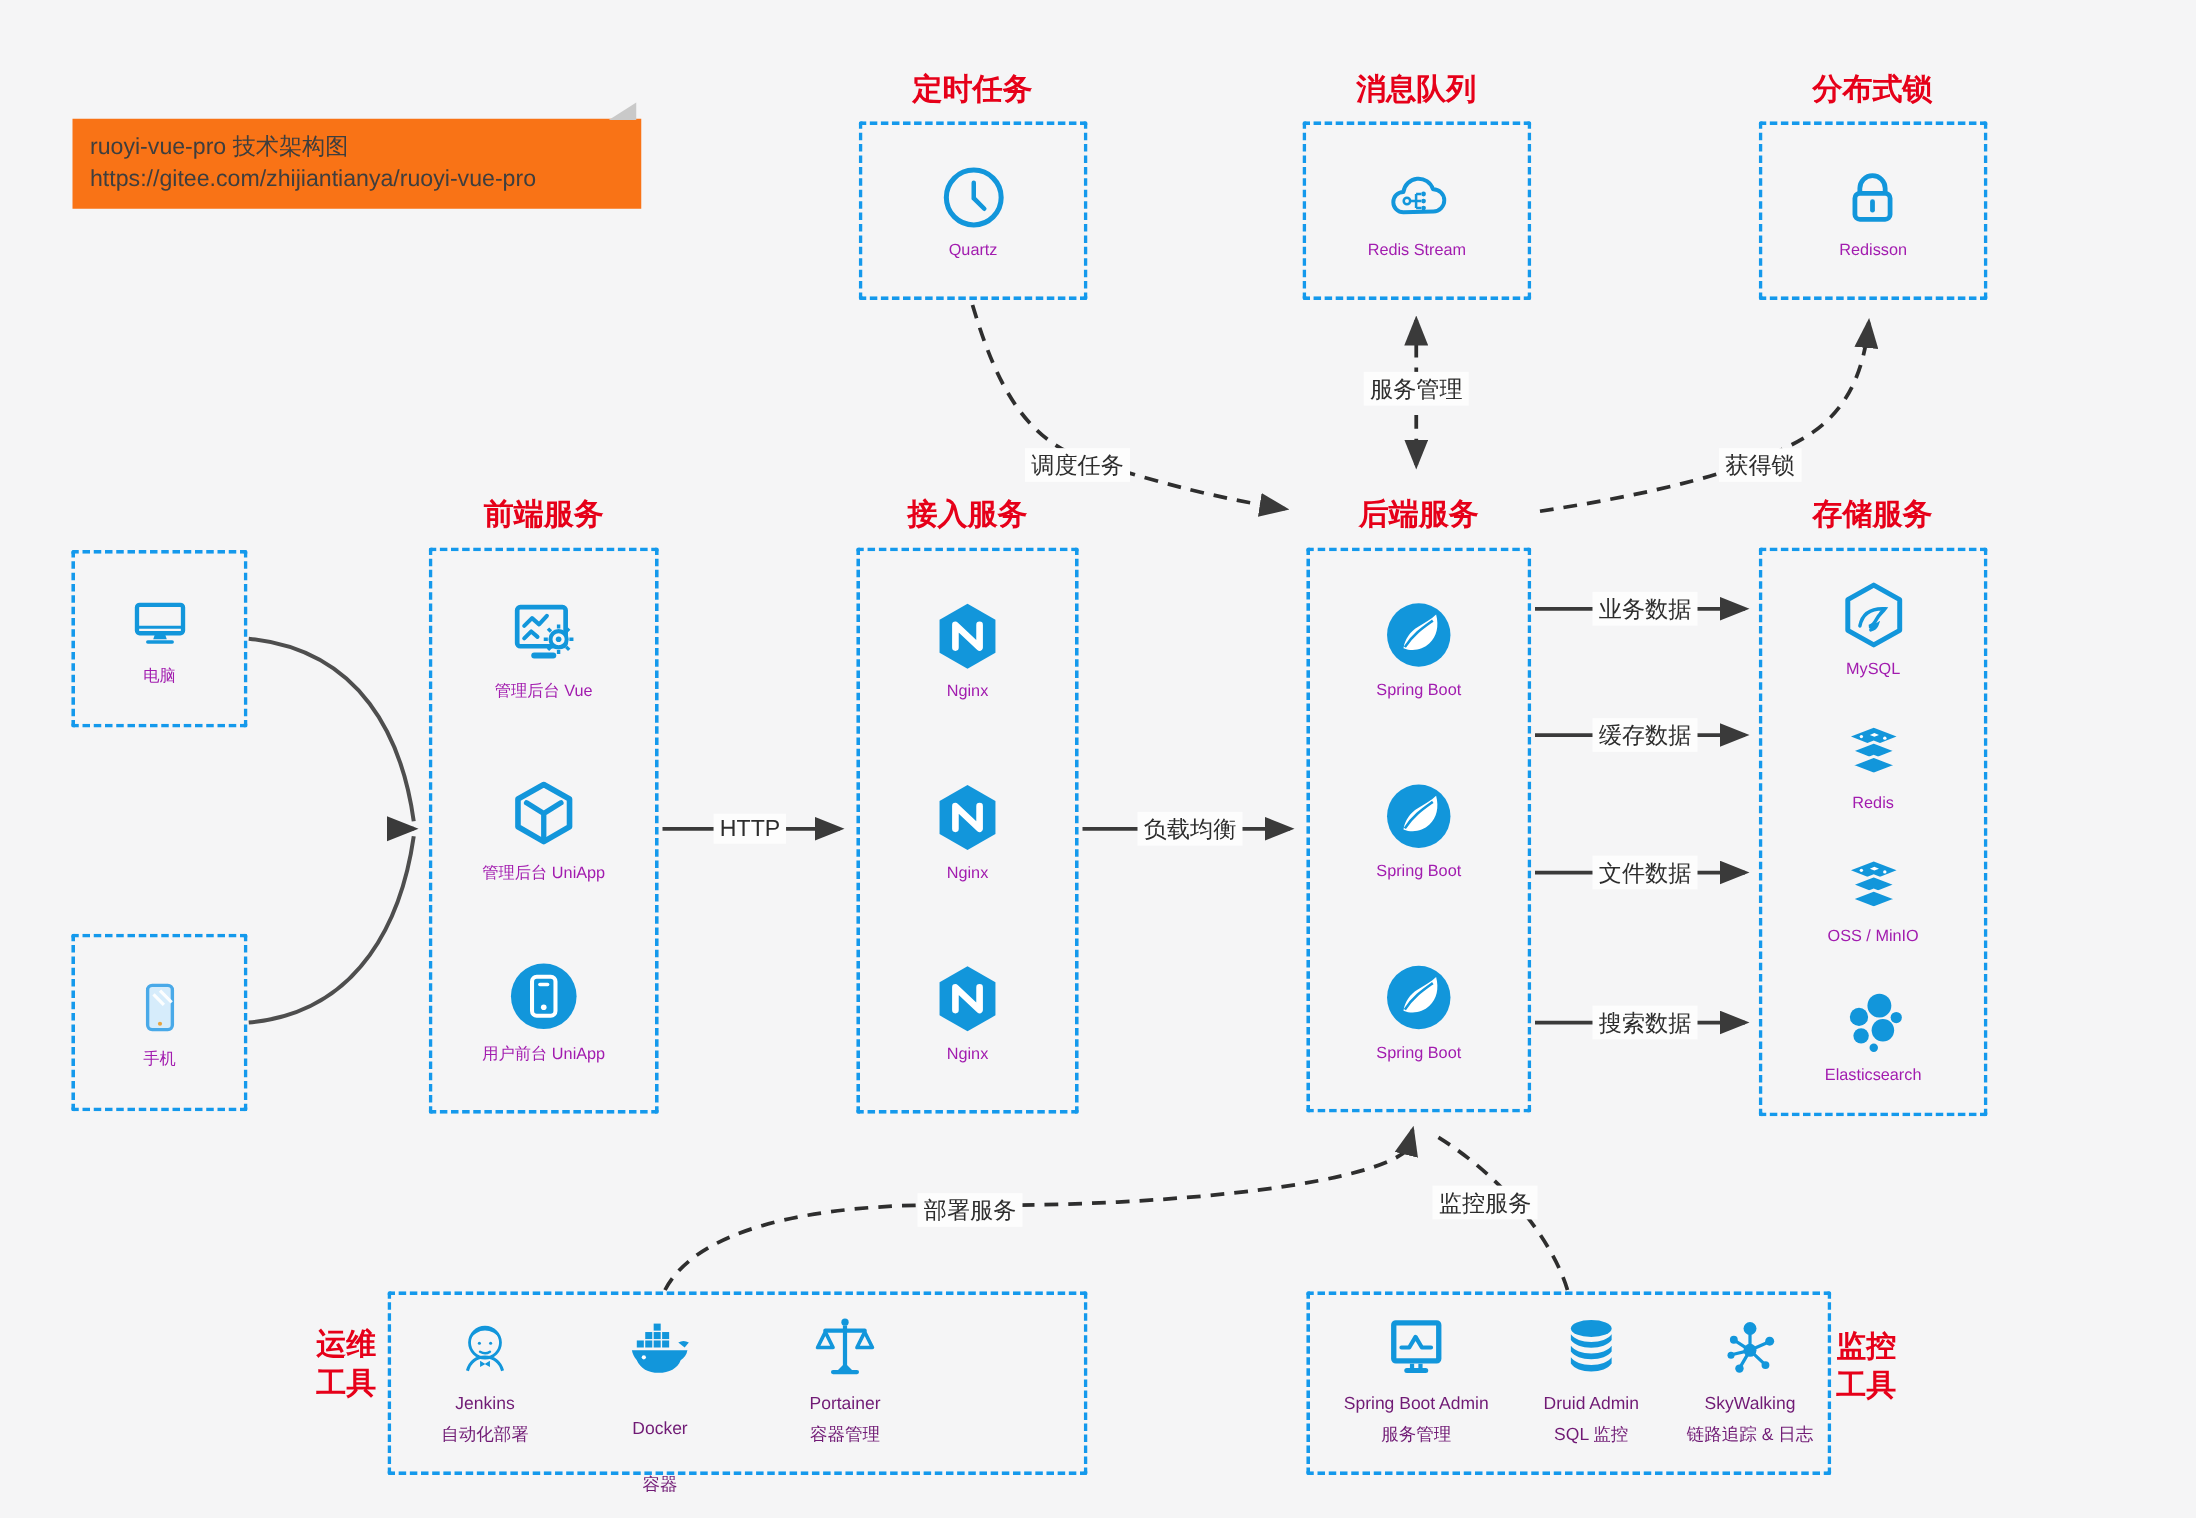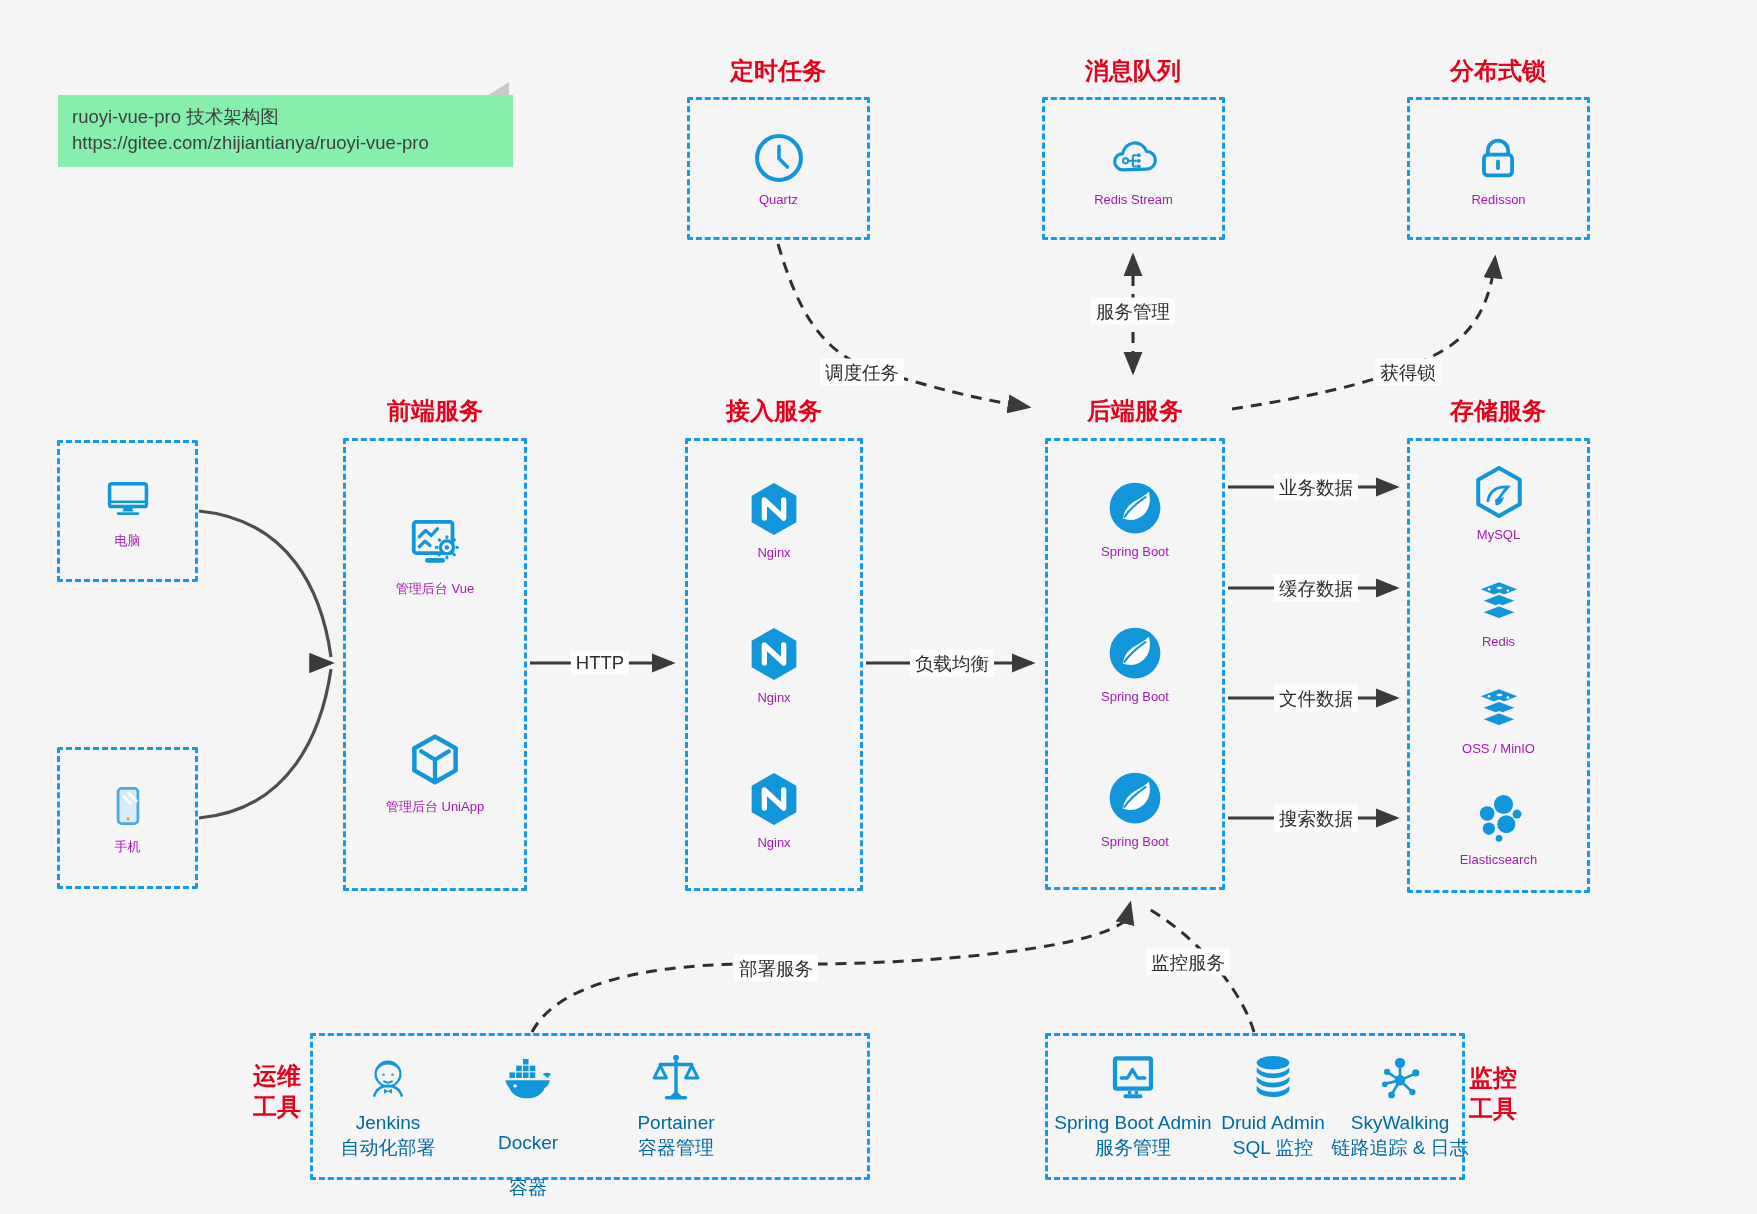--- a/index.html
+++ b/index.html
@@ -13,7 +13,7 @@
   .bitem{position:absolute;top:15px;display:flex;flex-direction:column;align-items:center;}
   .bitem .lbl,.bitem .sub{font-size:19px;color:#0369a1;line-height:25px;white-space:nowrap;text-align:center;}
   .bitem .lbl{margin-top:5px;}
-  .note{position:absolute;left:58px;top:95px;width:455px;height:72px;background:#86efac;box-sizing:border-box;
+  .note{position:absolute;left:58px;top:95px;width:455px;height:72px;background:#f97316;box-sizing:border-box;
         padding:9px 14px;font-size:18.5px;line-height:26px;color:#3e3e3e;z-index:2;}
   .note::after{content:"";position:absolute;top:-13px;right:4px;width:0;height:0;
         border-left:22px solid transparent;border-bottom:14px solid #c9c9c9;}

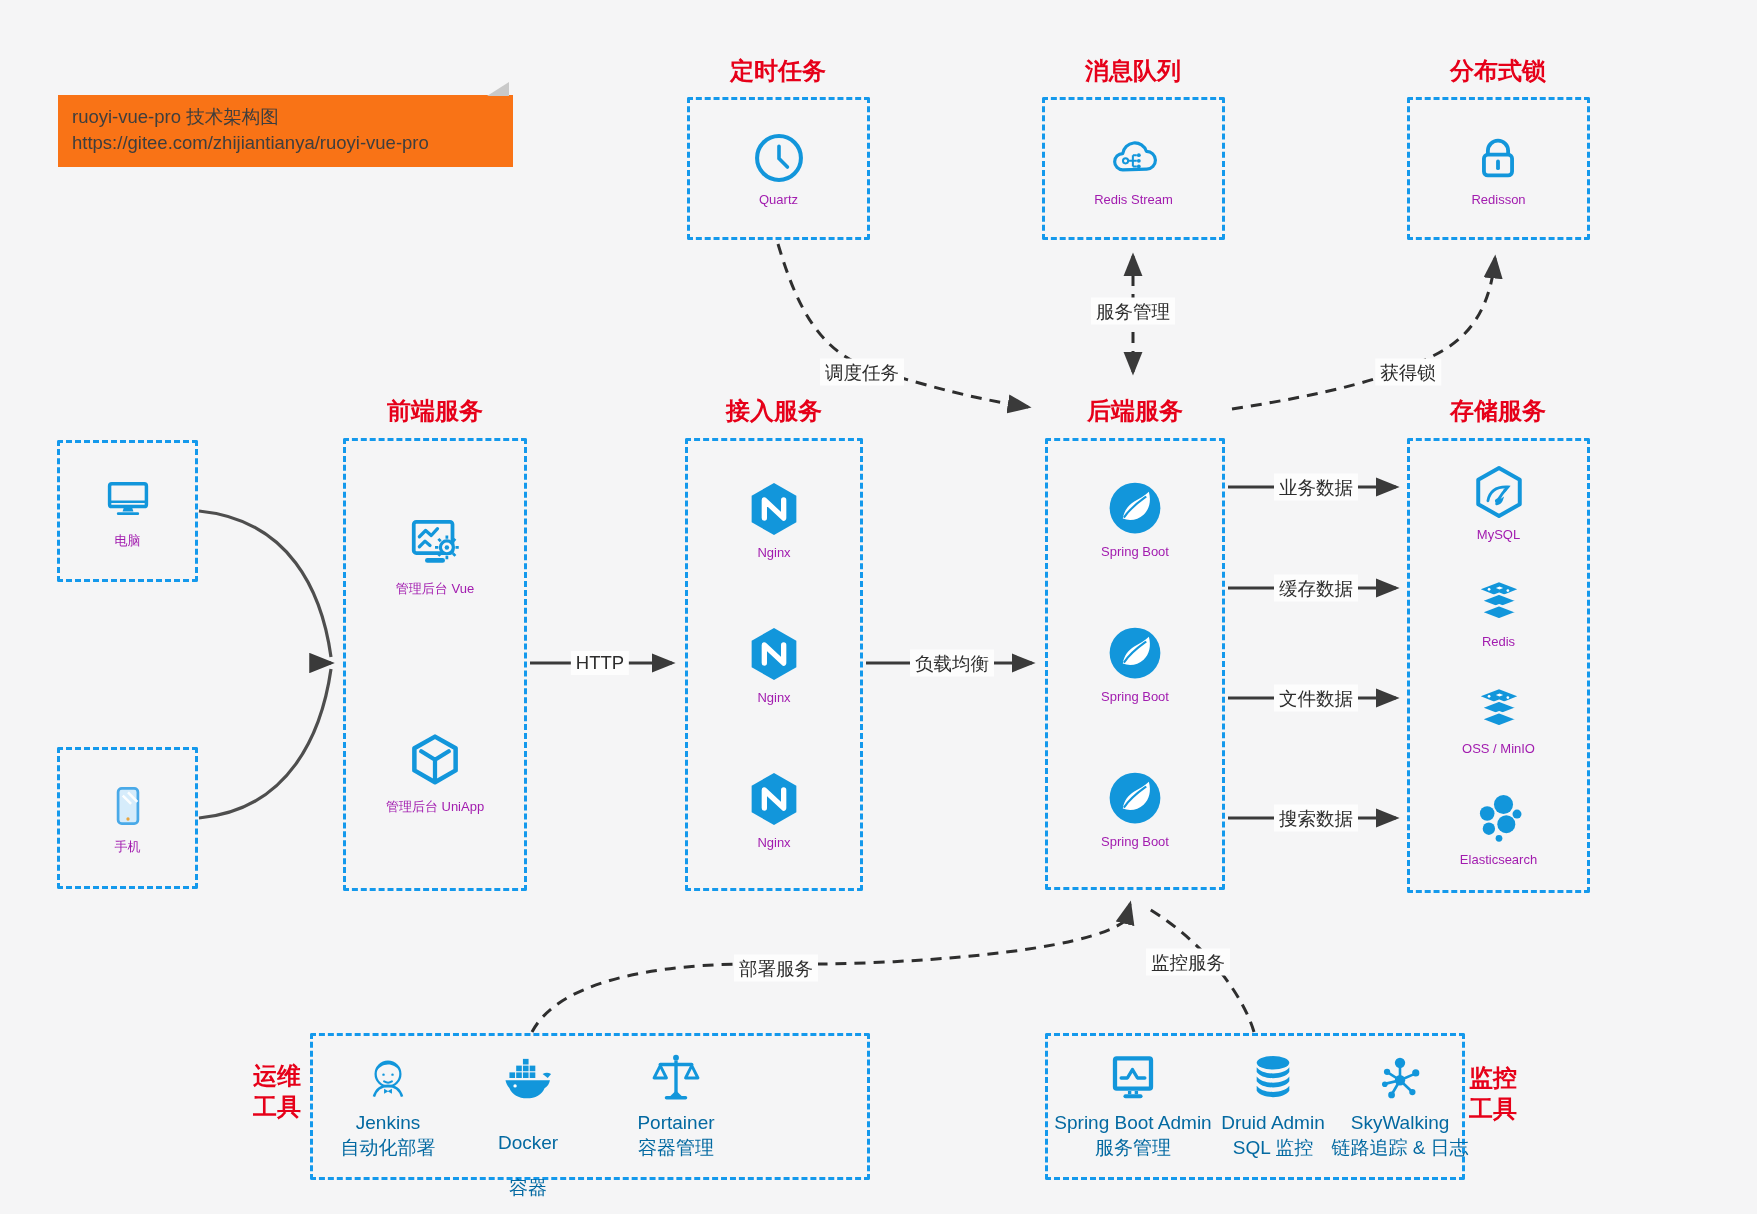--- a/index.html
+++ b/index.html
@@ -231,6 +231,12 @@
           <use href="#i-unicube"></use>
         </svg>
       <div class="lbl">管理后台 UniApp</div>
+    </div>
+    <div class="item">
+      <svg class="icon" width="60" height="60">
+          <use href="#i-userapp"></use>
+        </svg>
+      <div class="lbl">用户前台 UniApp</div>
     </div>
   </div>
 

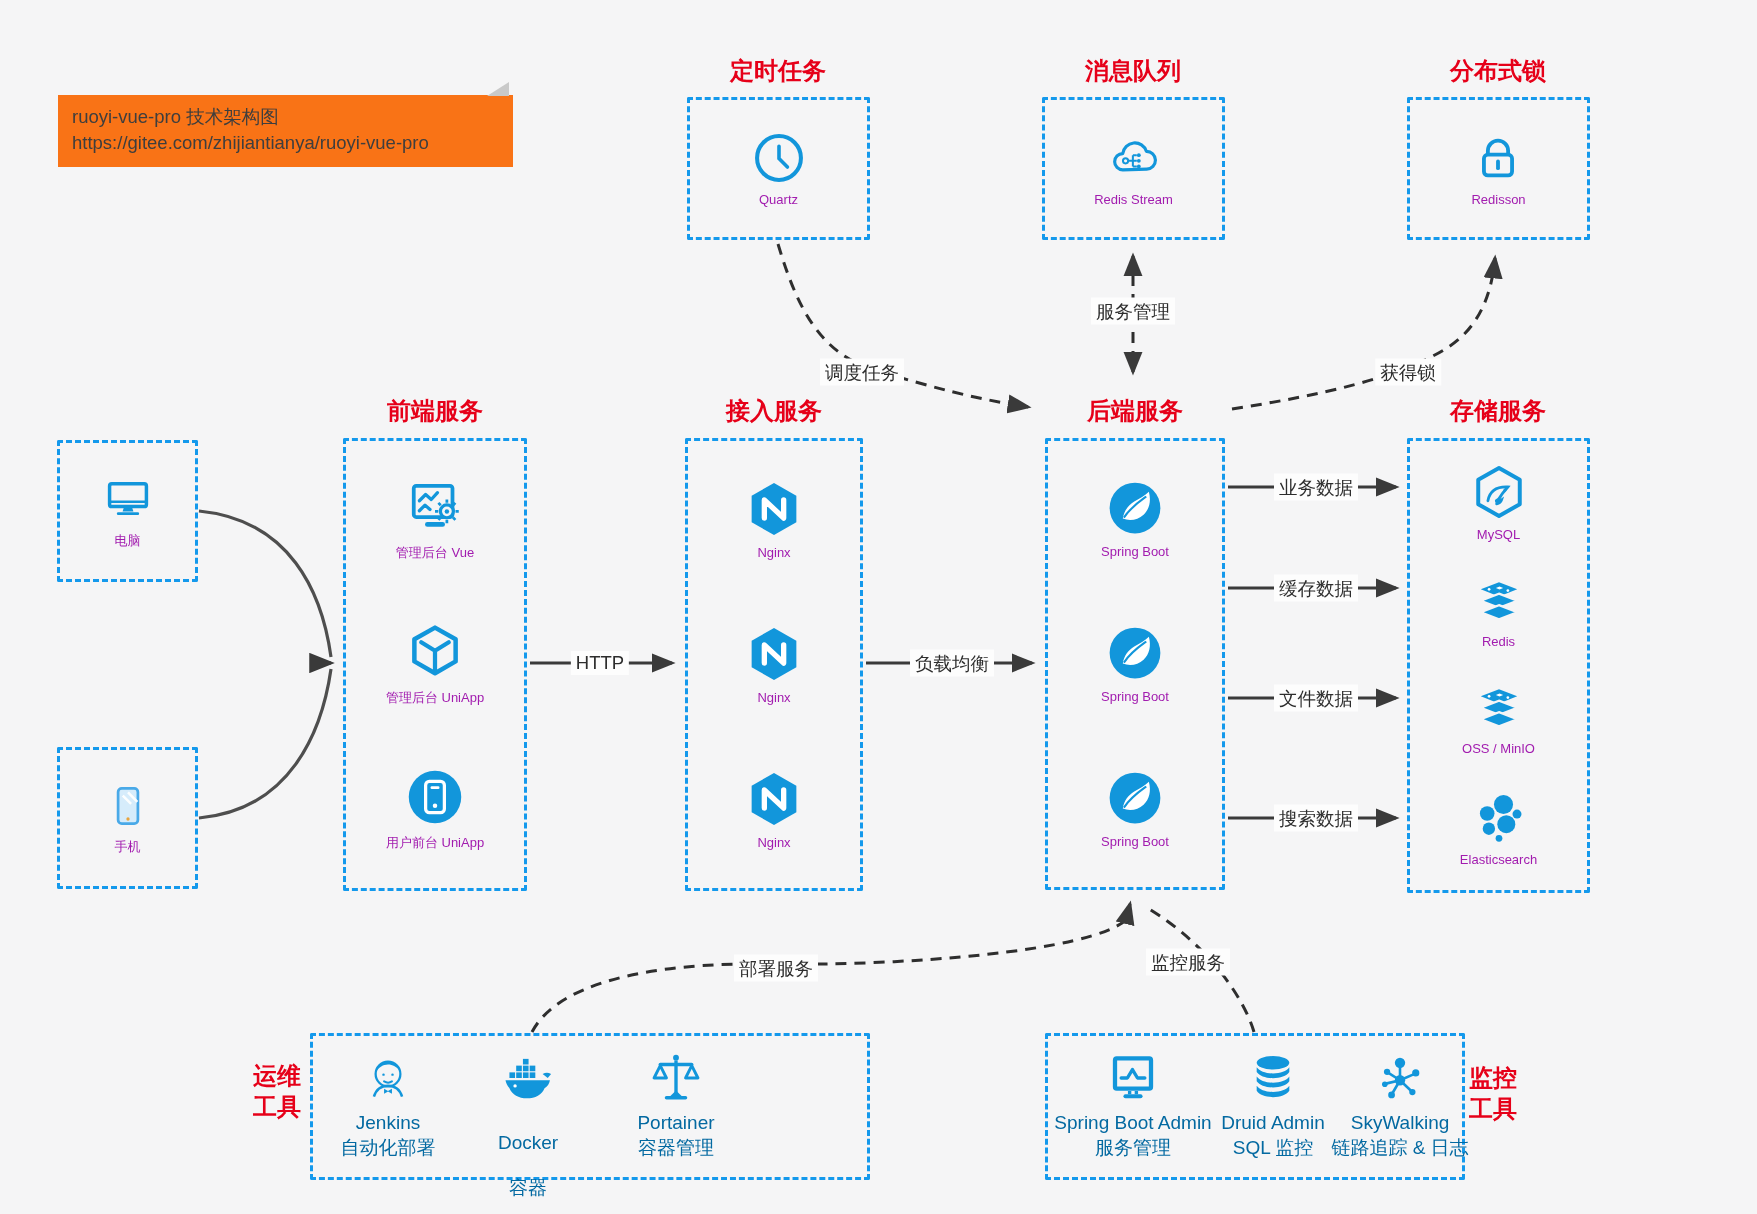--- a/index.html
+++ b/index.html
@@ -11,7 +11,7 @@
   .item{display:flex;flex-direction:column;align-items:center;}
   .item .lbl{font-size:13px;color:#a21caf;margin-top:7px;white-space:nowrap;}
   .bitem{position:absolute;top:15px;display:flex;flex-direction:column;align-items:center;}
-  .bitem .lbl,.bitem .sub{font-size:19px;color:#0369a1;line-height:25px;white-space:nowrap;text-align:center;}
+  .bitem .lbl,.bitem .sub{font-size:14px;color:#701a75;line-height:25px;white-space:nowrap;text-align:center;}
   .bitem .lbl{margin-top:5px;}
   .note{position:absolute;left:58px;top:95px;width:455px;height:72px;background:#f97316;box-sizing:border-box;
         padding:9px 14px;font-size:18.5px;line-height:26px;color:#3e3e3e;z-index:2;}

